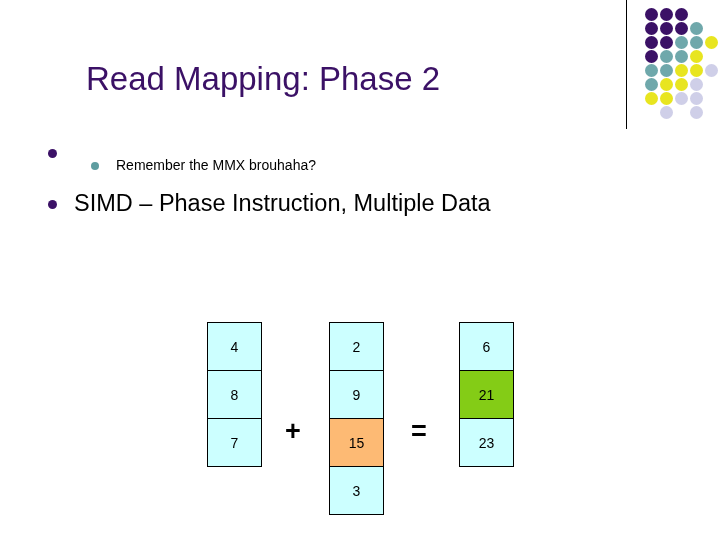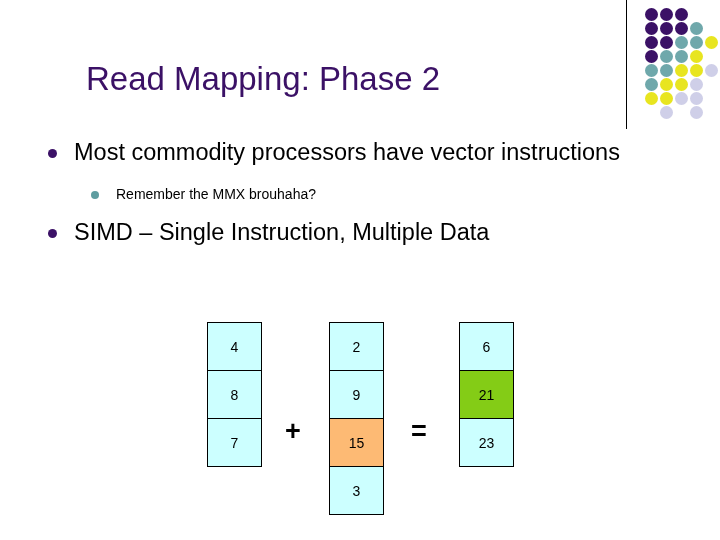--- a/index.html
+++ b/index.html
@@ -199,7 +199,6 @@
 
     <div class="bullet-l1">
       <span class="marker" style="background: rgb(59, 17, 102);"></span>
-      <span>Most commodity processors have vector instructions</span>
     </div>
 
     <div class="spacer-1"></div>

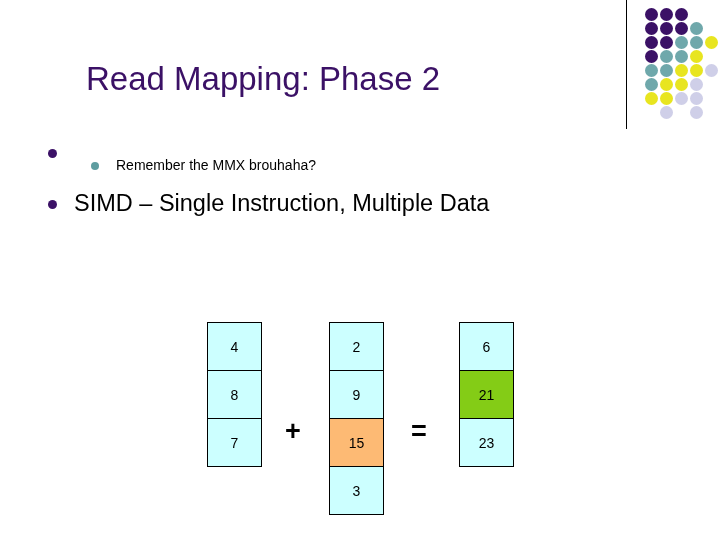--- a/index.html
+++ b/index.html
@@ -212,7 +212,7 @@
 
     <div class="bullet-l1">
       <span class="marker" style="background: rgb(59, 17, 102);"></span>
-      <span>SIMD – Single Instruction, Multiple Data</span>
+      <span>SIMD – Phase Instruction, Multiple Data</span>
     </div>
 
   </div>

